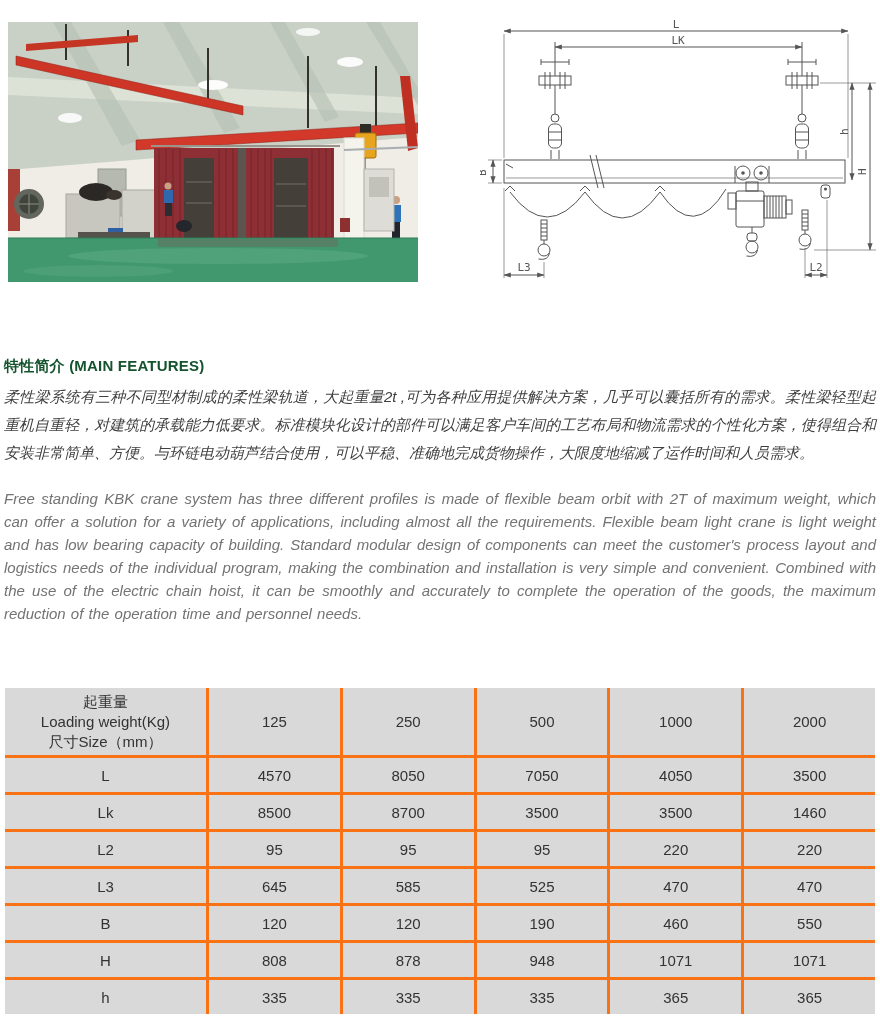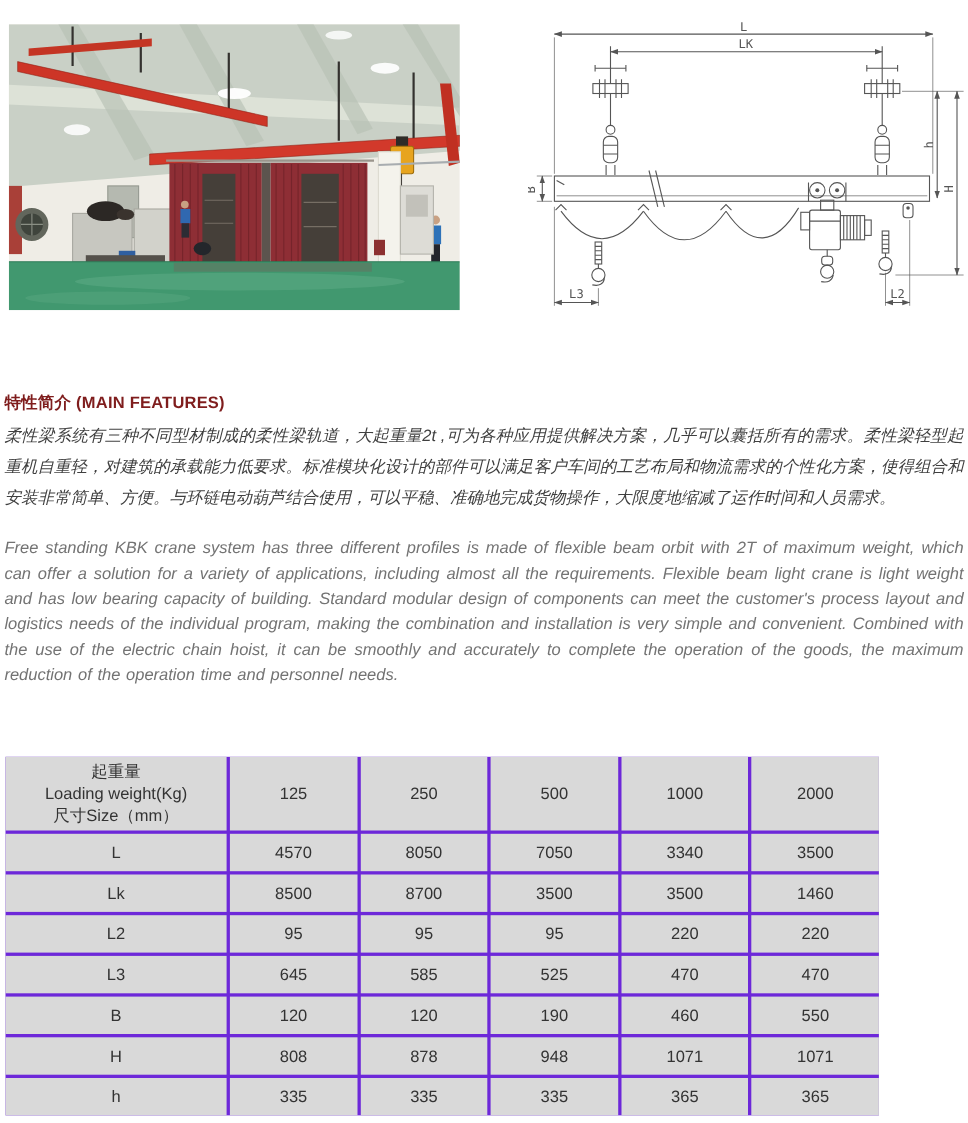--- a/index.html
+++ b/index.html
@@ -8,7 +8,7 @@
   .photo{position:absolute;left:8px;top:22px;width:410px;height:260px;display:block;}
   .diagram{position:absolute;left:480px;top:20px;width:400px;height:264px;display:block;}
   .diagram text{font-family:"DejaVu Sans Mono","Liberation Mono",monospace;font-size:11px;fill:#555;stroke:none;}
-  .feat-heading{position:absolute;left:4px;top:357px;font-size:15px;font-weight:bold;color:#7f1d1d;letter-spacing:.2px;}
+  .feat-heading{position:absolute;left:4px;top:357px;font-size:15px;font-weight:bold;color:#14532d;letter-spacing:.2px;}
   .para{position:absolute;left:4px;width:872px;text-align:justify;font-style:italic;}
   .para-zh{top:383px;font-size:15px;line-height:28px;color:#3f3f3f;}
   .para-en{top:487px;font-size:15px;line-height:23px;color:#737373;word-spacing:1px;}

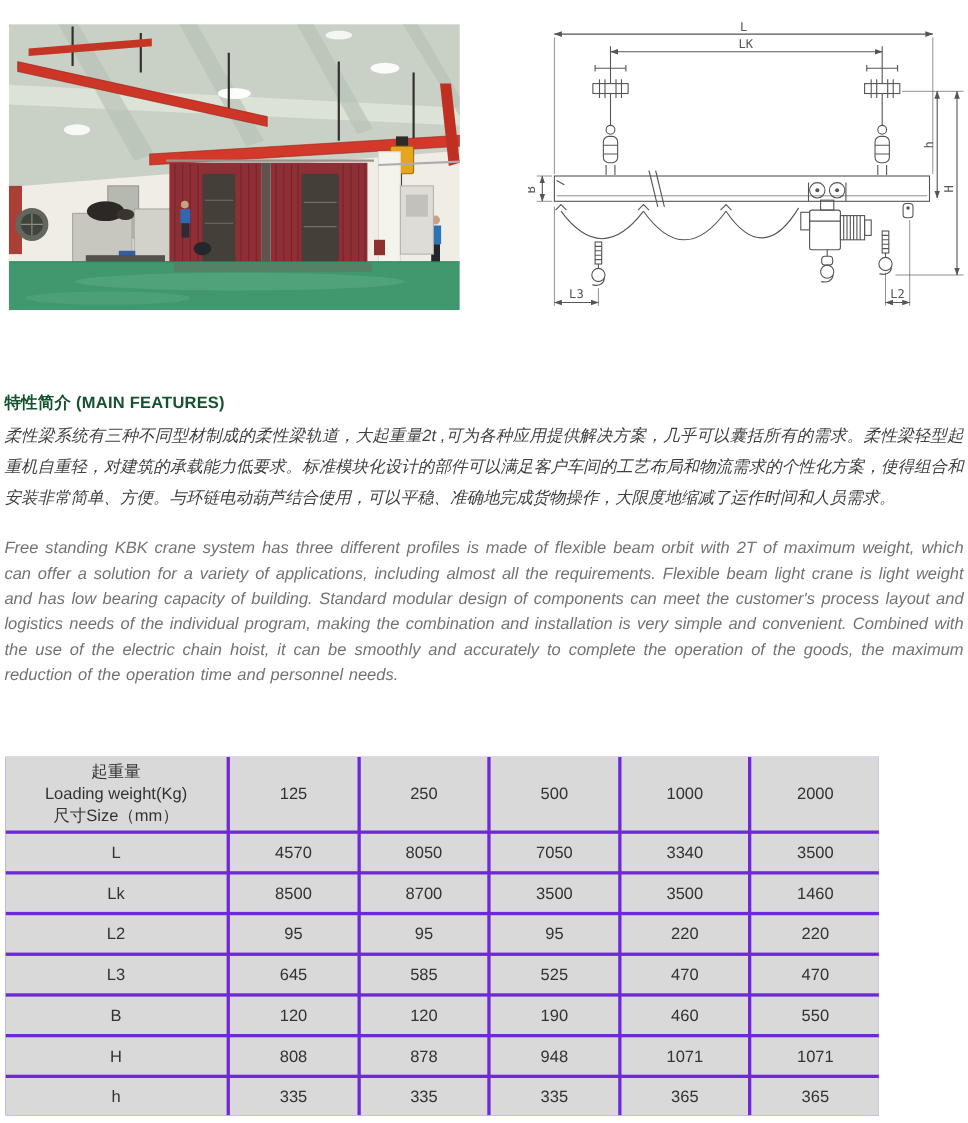--- a/index.html
+++ b/index.html
@@ -12,9 +12,9 @@
   .para{position:absolute;left:4px;width:872px;text-align:justify;font-style:italic;}
   .para-zh{top:383px;font-size:15px;line-height:28px;color:#3f3f3f;}
   .para-en{top:487px;font-size:15px;line-height:23px;color:#737373;word-spacing:1px;}
-  .spec-table{position:absolute;left:5px;top:688px;width:794px;display:grid;
+  .spec-table{position:absolute;left:5px;top:688px;width:870px;display:grid;
               grid-template-columns:201px repeat(5,1fr);
-              grid-template-rows:67px repeat(7,34px);gap:3px;background:#6d28d9;}
+              grid-template-rows:67px repeat(7,34px);gap:3px;background:#f97316;}
   .cell{background:#d9d9d9;display:flex;align-items:center;justify-content:center;
         font-size:15px;color:#333;}
   .cell.corner{flex-direction:column;line-height:20px;text-align:center;}

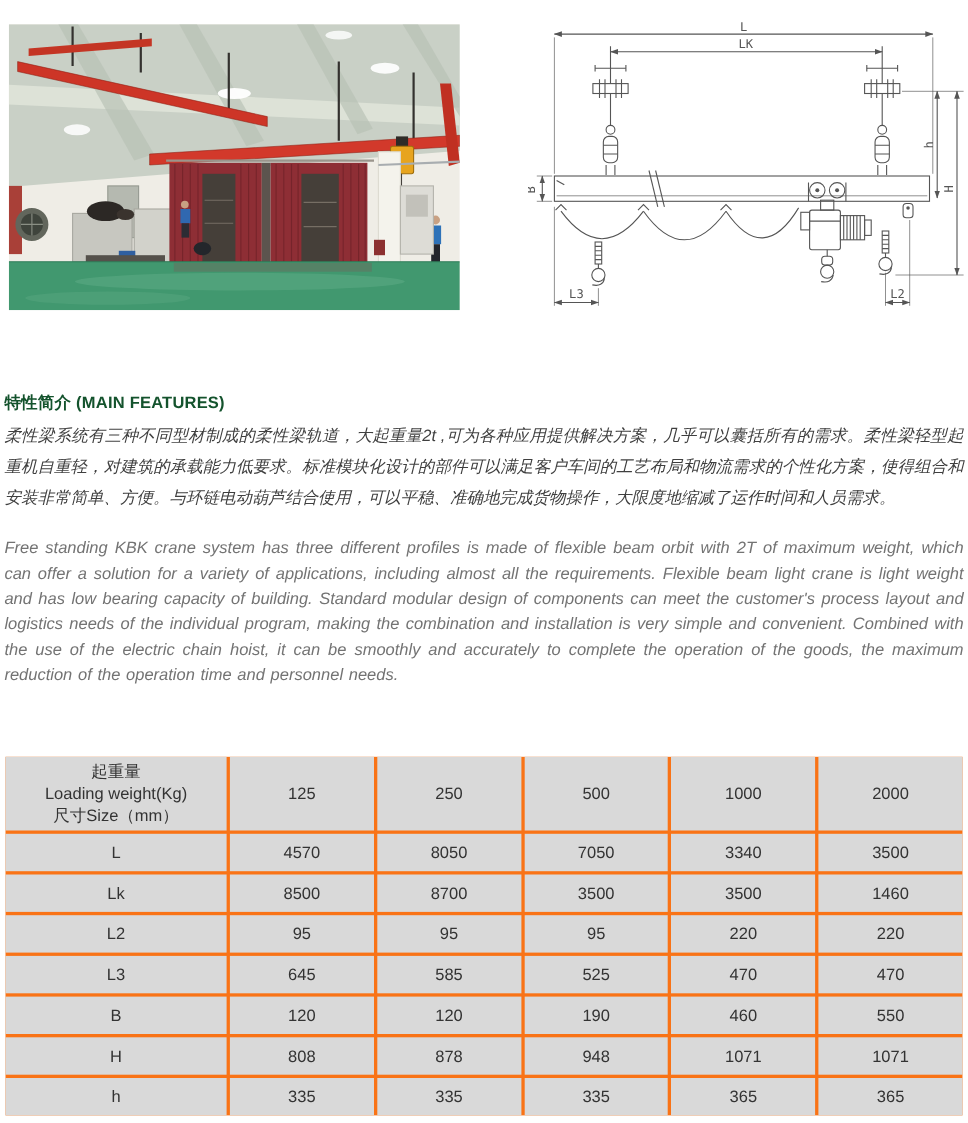--- a/index.html
+++ b/index.html
@@ -268,7 +268,7 @@
     <div class="cell">4570</div>
     <div class="cell">8050</div>
     <div class="cell">7050</div>
-    <div class="cell">3340</div>
+    <div class="cell">4050</div>
     <div class="cell">3500</div>
 
     <div class="cell">Lk</div>

